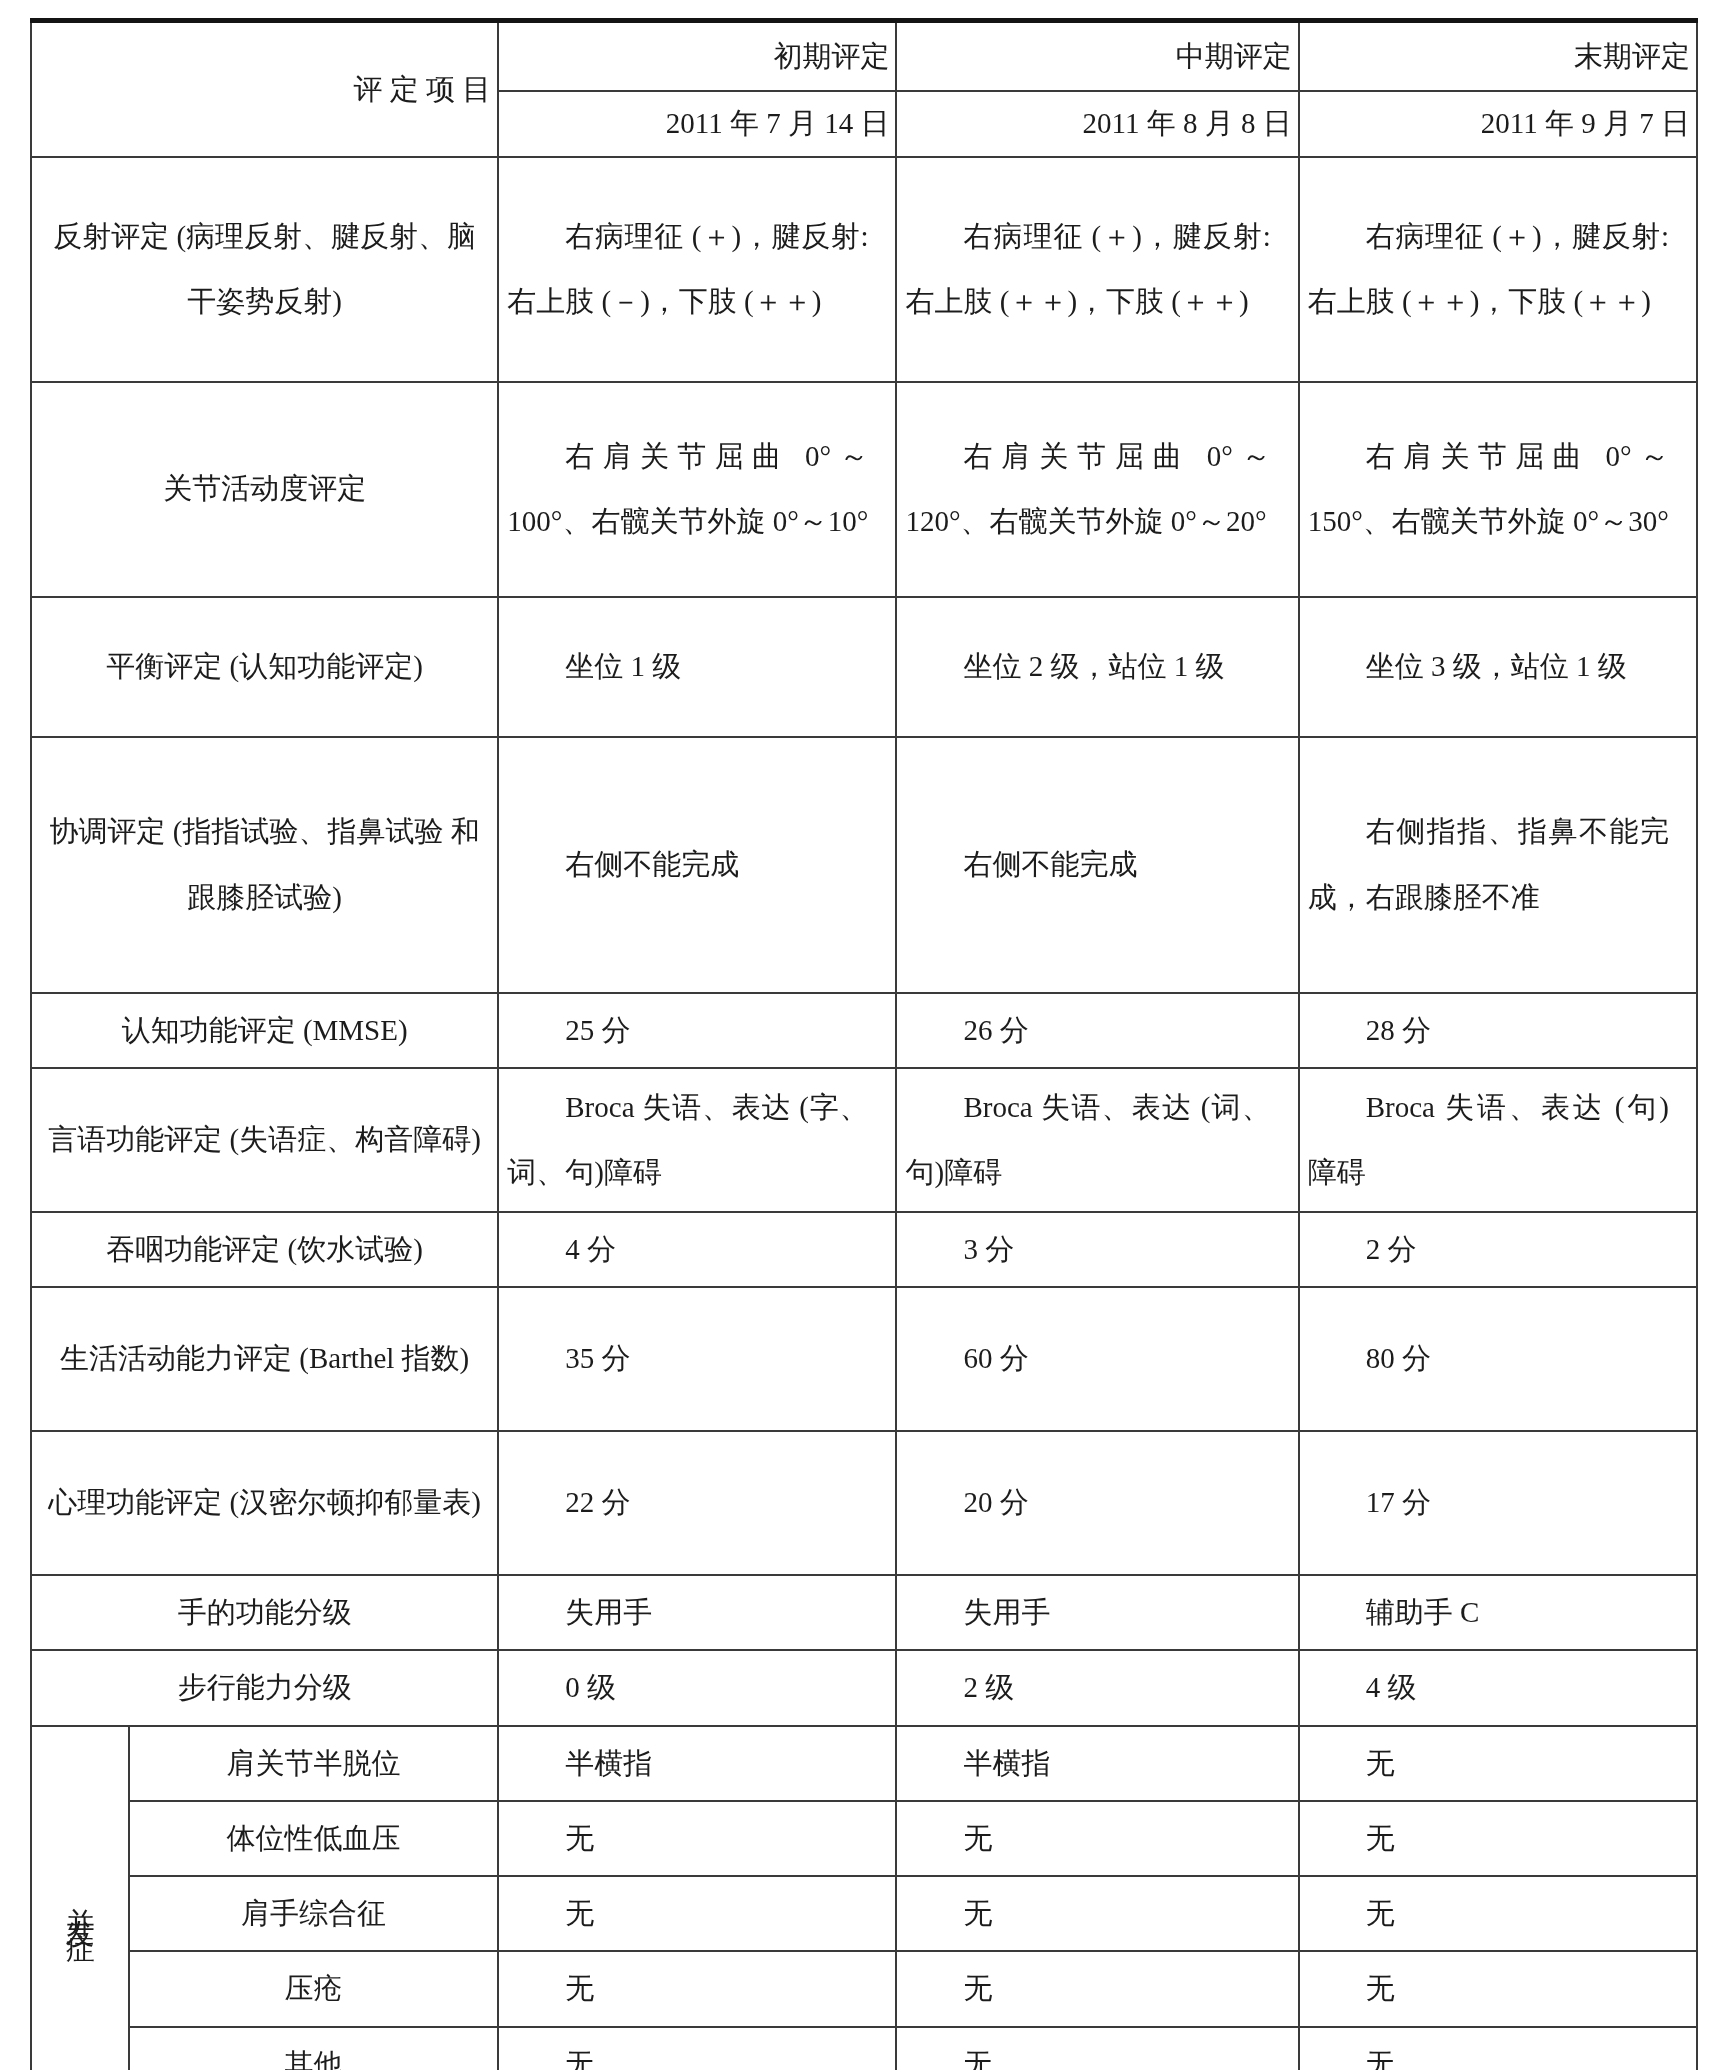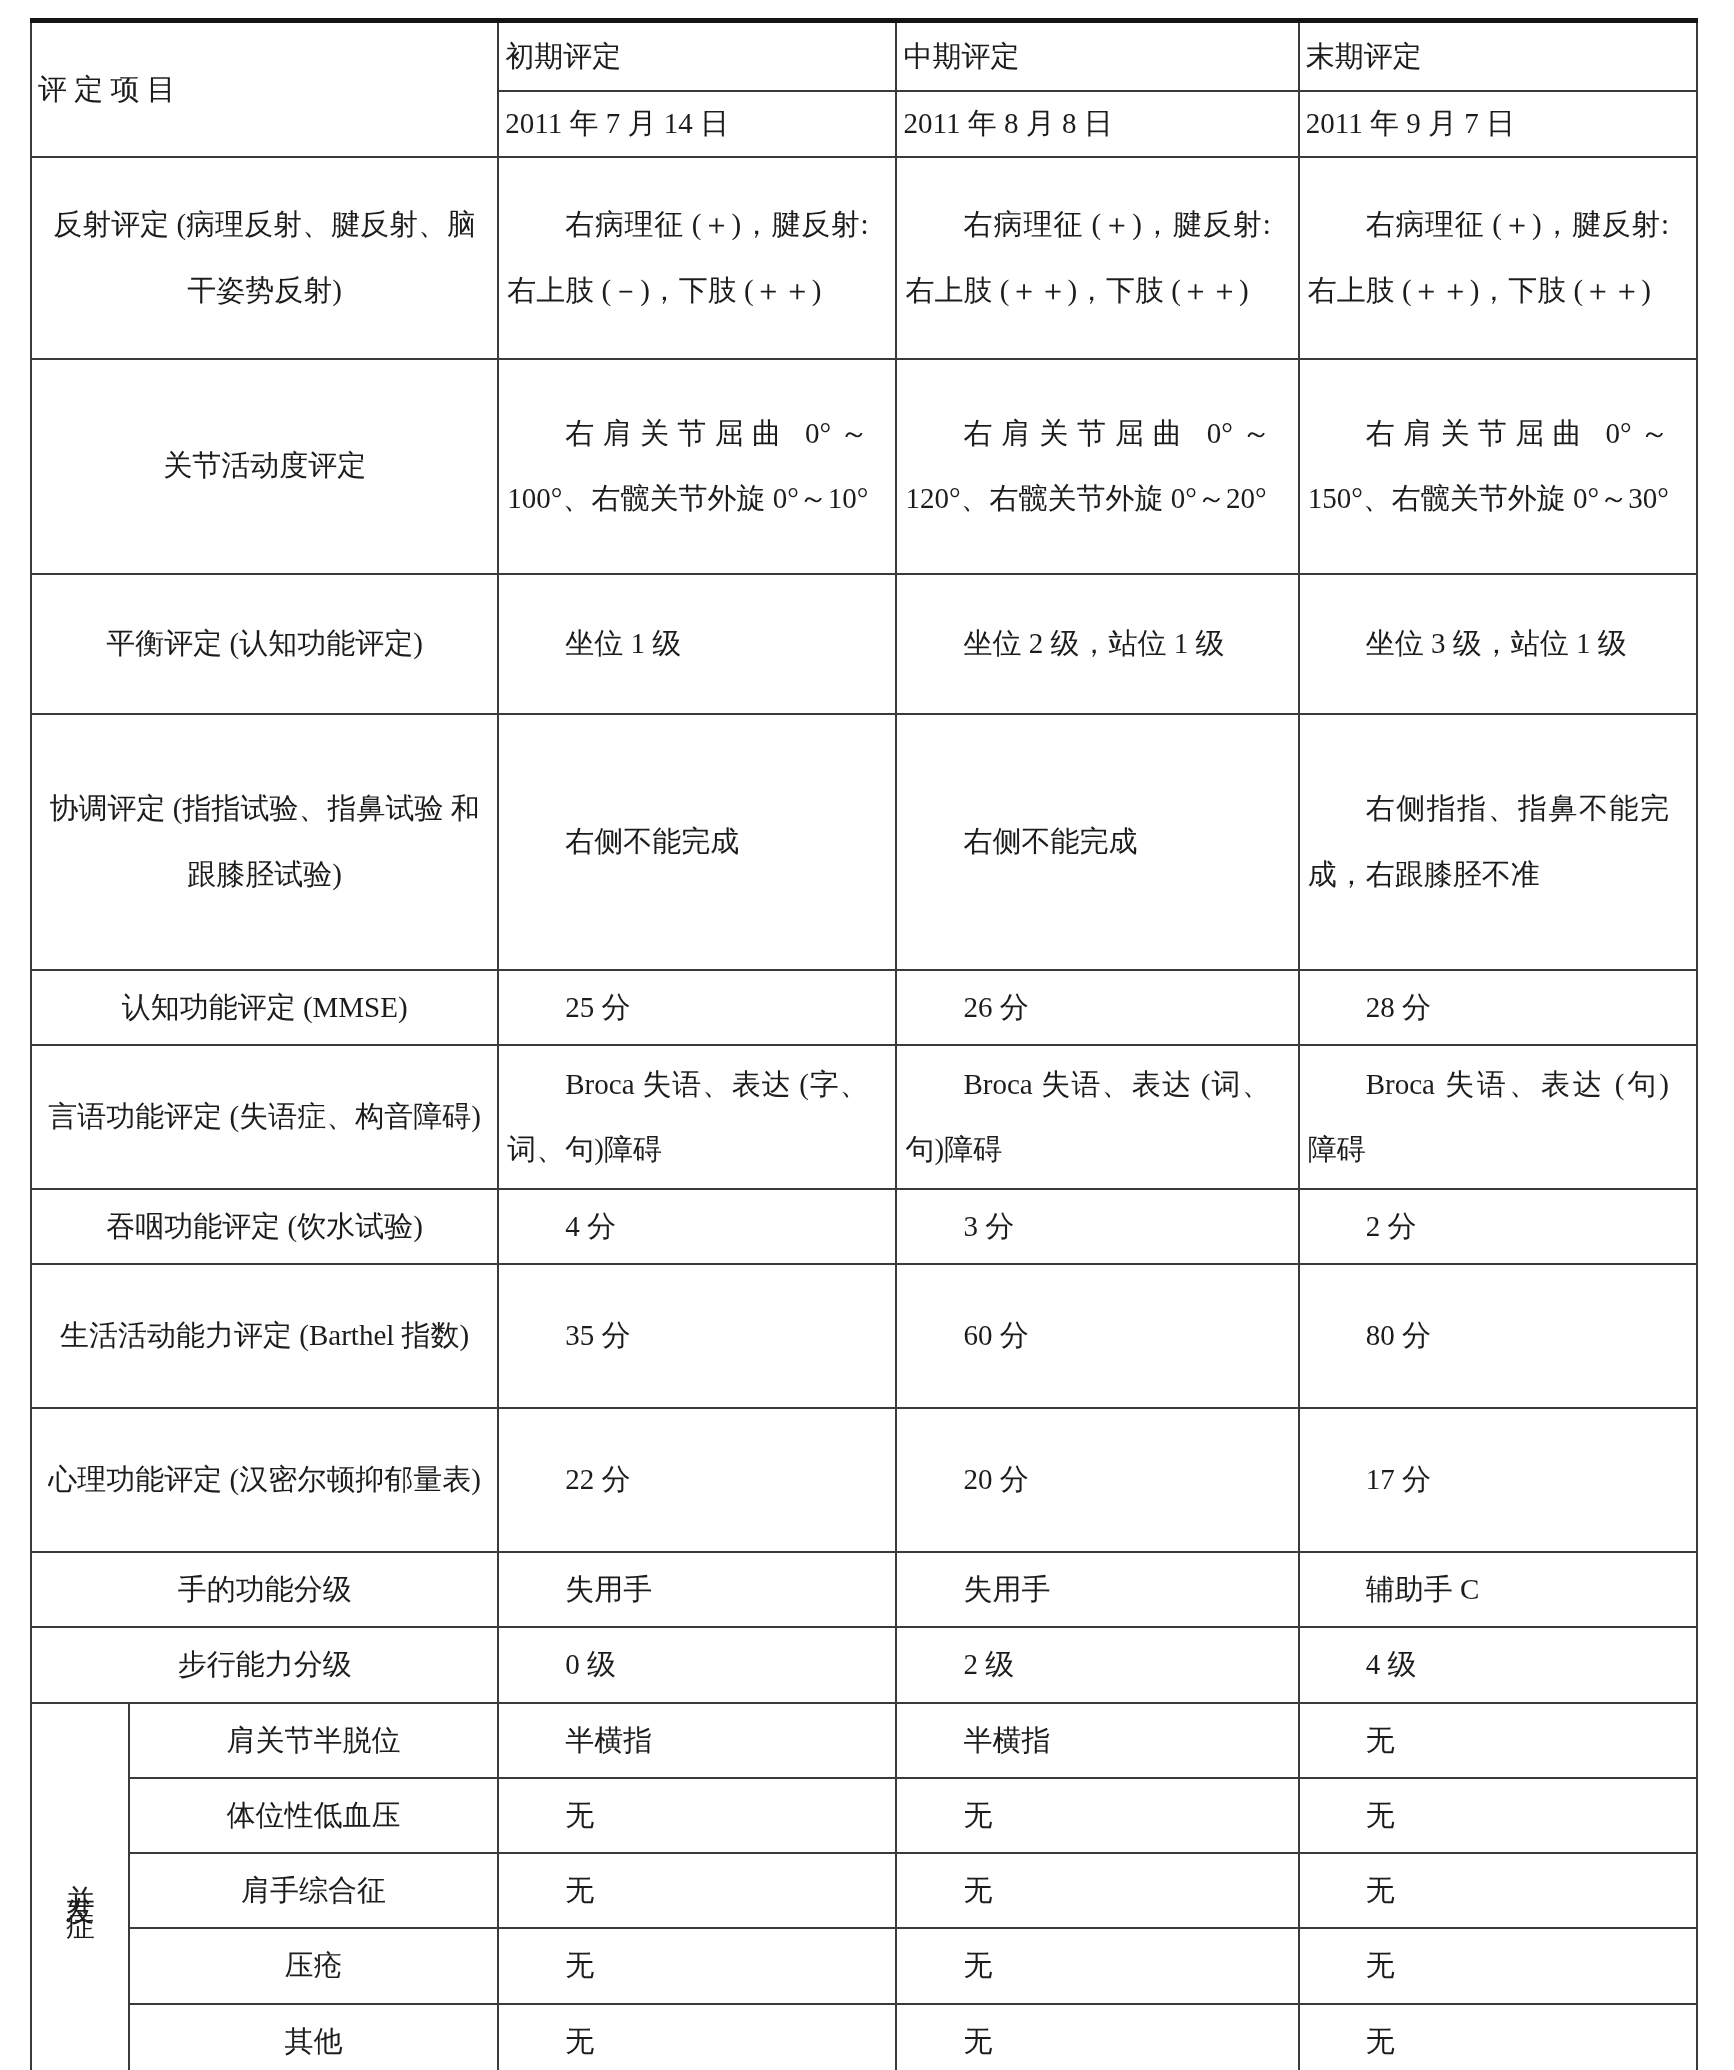--- a/index.html
+++ b/index.html
@@ -18,7 +18,7 @@
     border:2px solid #3a3a3a;vertical-align:middle;
     line-height:2.25;padding:4px 8px;
   }
-  td.hdr{text-align:left;line-height:1.6;padding:8px 6px;}
+  td.hdr{text-align:right;line-height:1.6;padding:8px 6px;}
   td.lbl{text-align:center;padding:4px 16px;}
   td.sub-lbl{text-align:center;padding:4px 10px;}
   td.val{

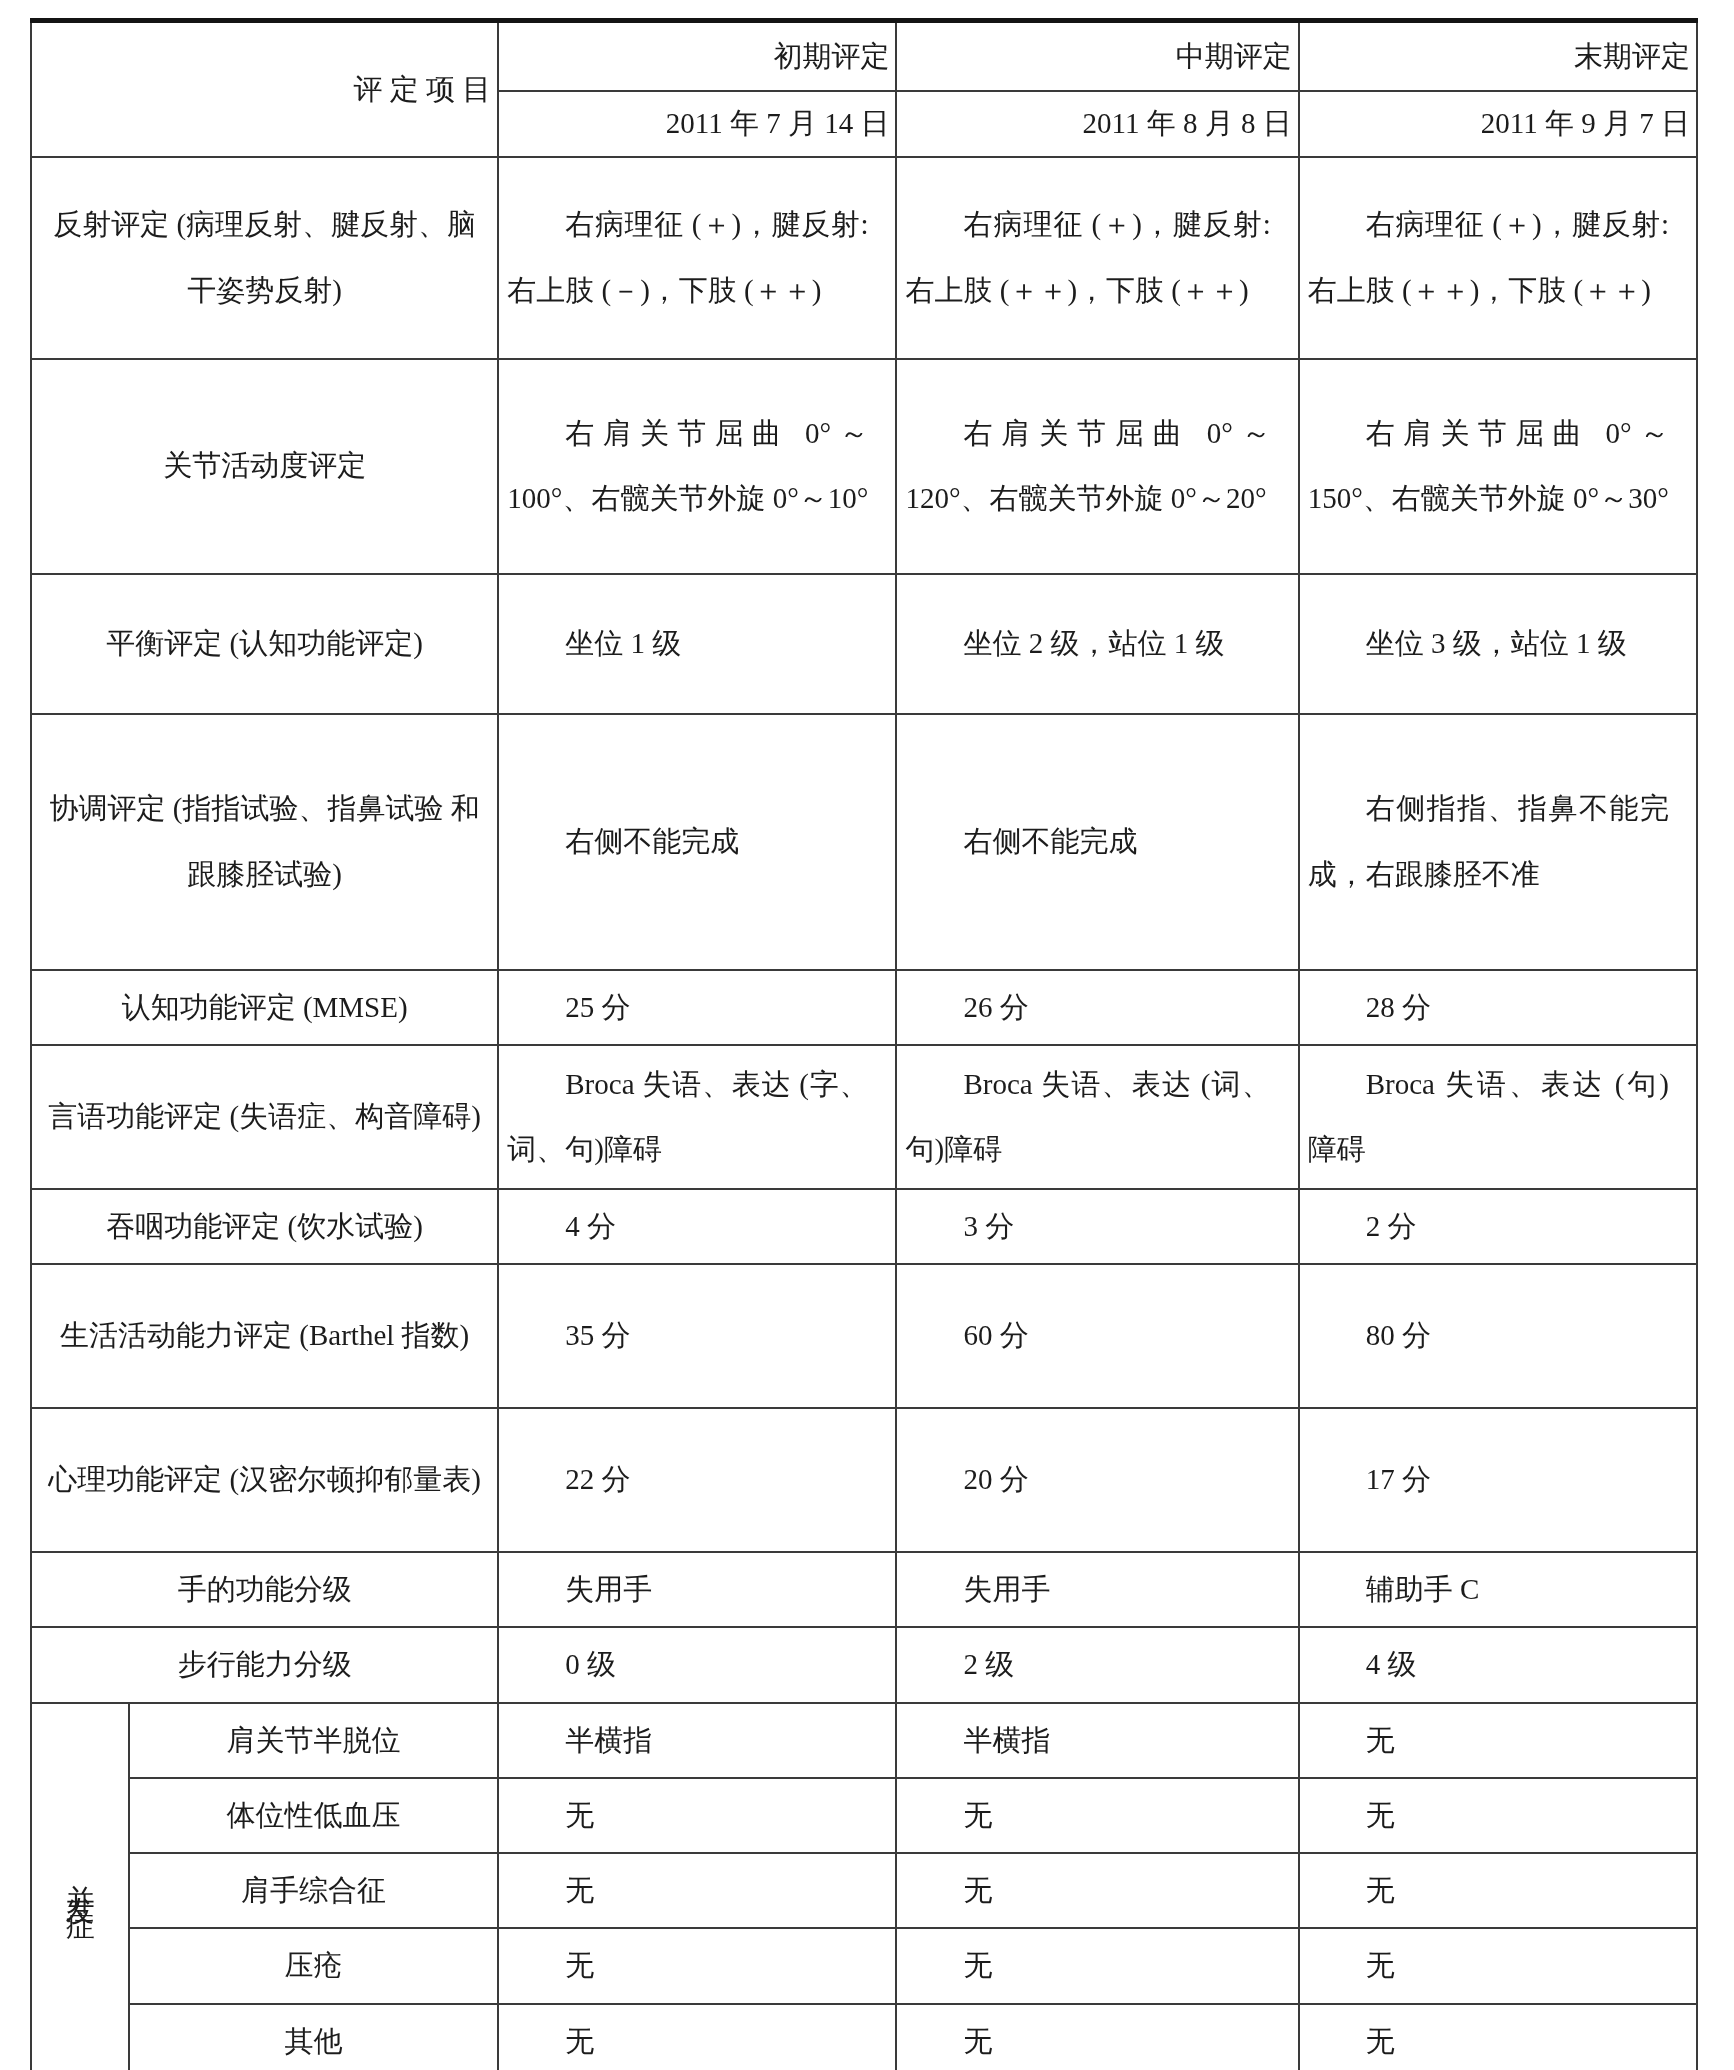--- a/index.html
+++ b/index.html
@@ -35,7 +35,7 @@
   }
   
   tr.rh-p1{height:70px;} tr.rh-p2{height:66px;}
-  tr.rh-reflex{height:202px;} tr.rh-rom{height:215px;}
+  tr.rh-reflex{height:225px;} tr.rh-rom{height:215px;}
   tr.rh-balance{height:140px;} tr.rh-coord{height:256px;}
   tr.rh-one{height:74px;} tr.rh-two{height:144px;}
   tr.rh-walk{height:72px;} tr.rh-comp{height:66px;}

